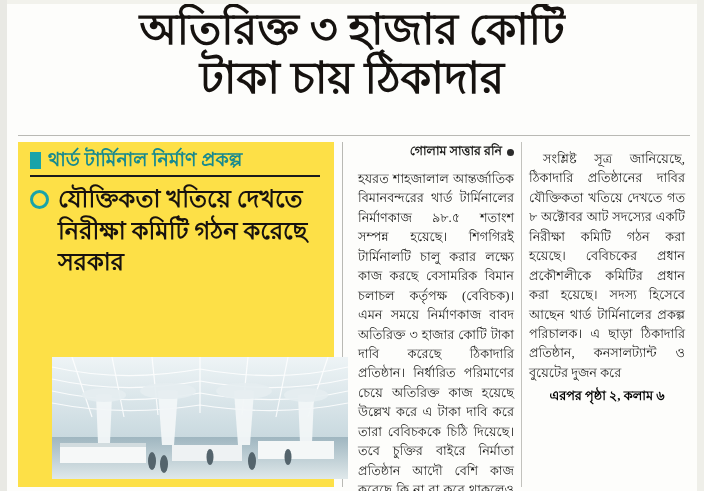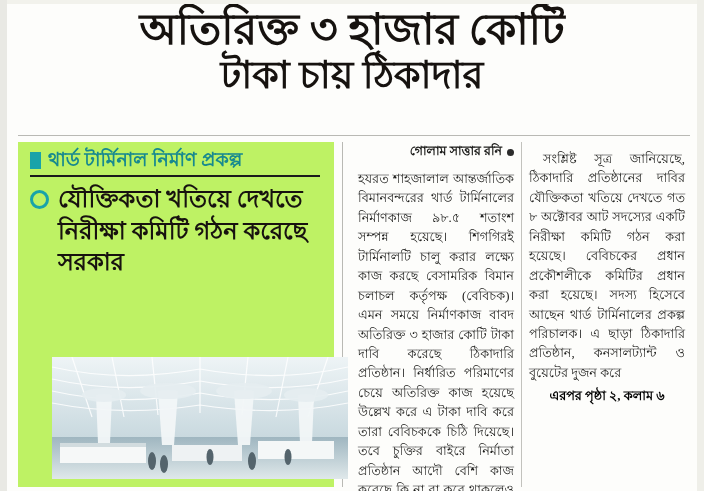--- a/index.html
+++ b/index.html
@@ -30,7 +30,7 @@
     line-height: 1.12;
   }
   .headline .line1 { font-size: 43px; }
-  .headline .line2 { font-size: 38px; }
+  .headline .line2 { font-size: 44px; }
 
   .rule-under-headline {
     position: absolute;

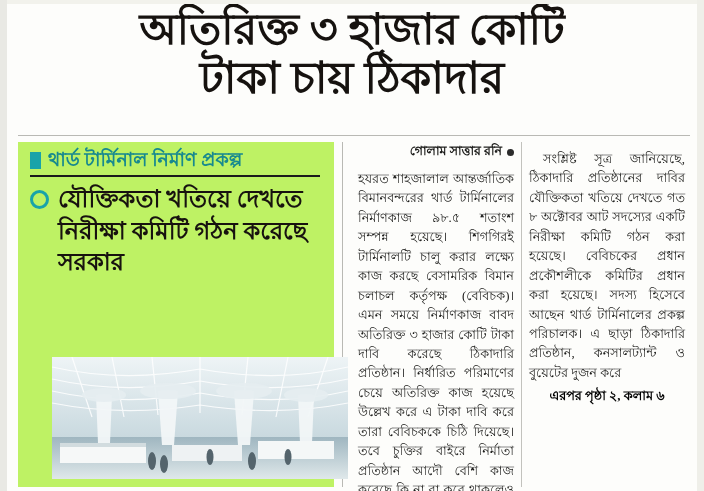--- a/index.html
+++ b/index.html
@@ -55,7 +55,7 @@
   
   .left-col {
     width: 316px;
-    background: #bef264;
+    background: #fde047;
     position: relative;
     padding: 8px 12px 6px 10px;
   }

